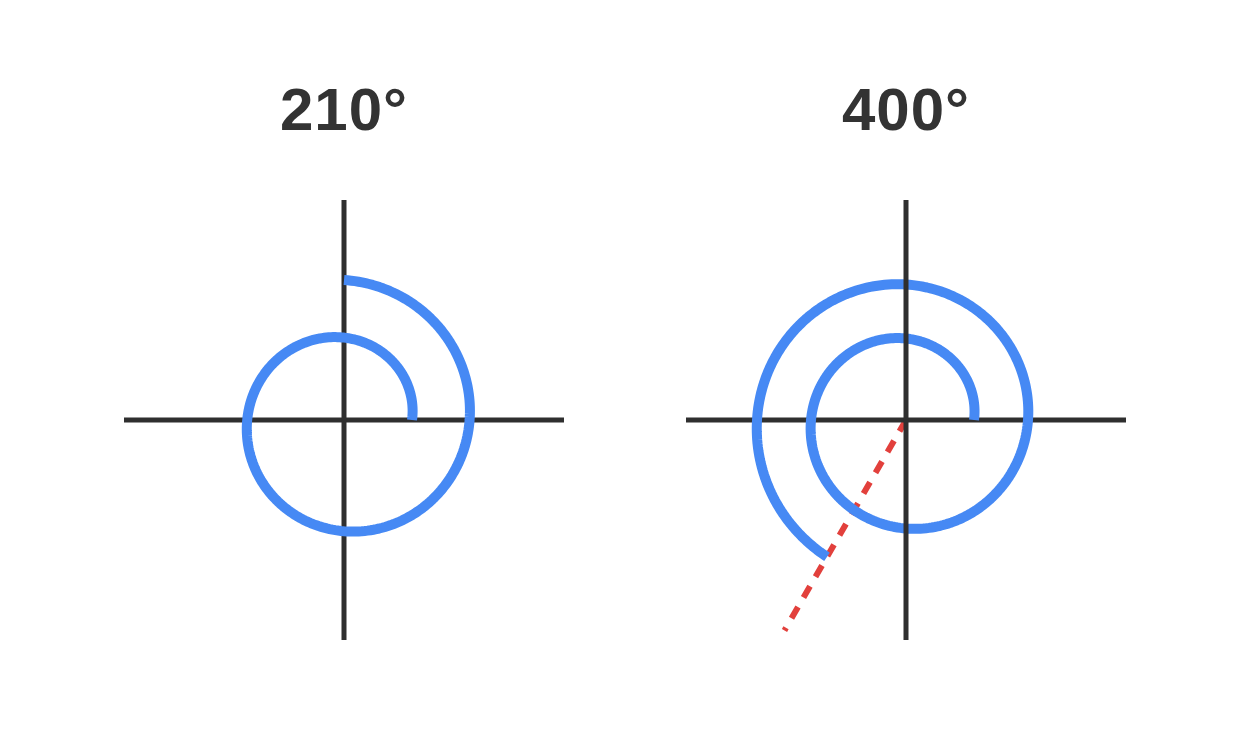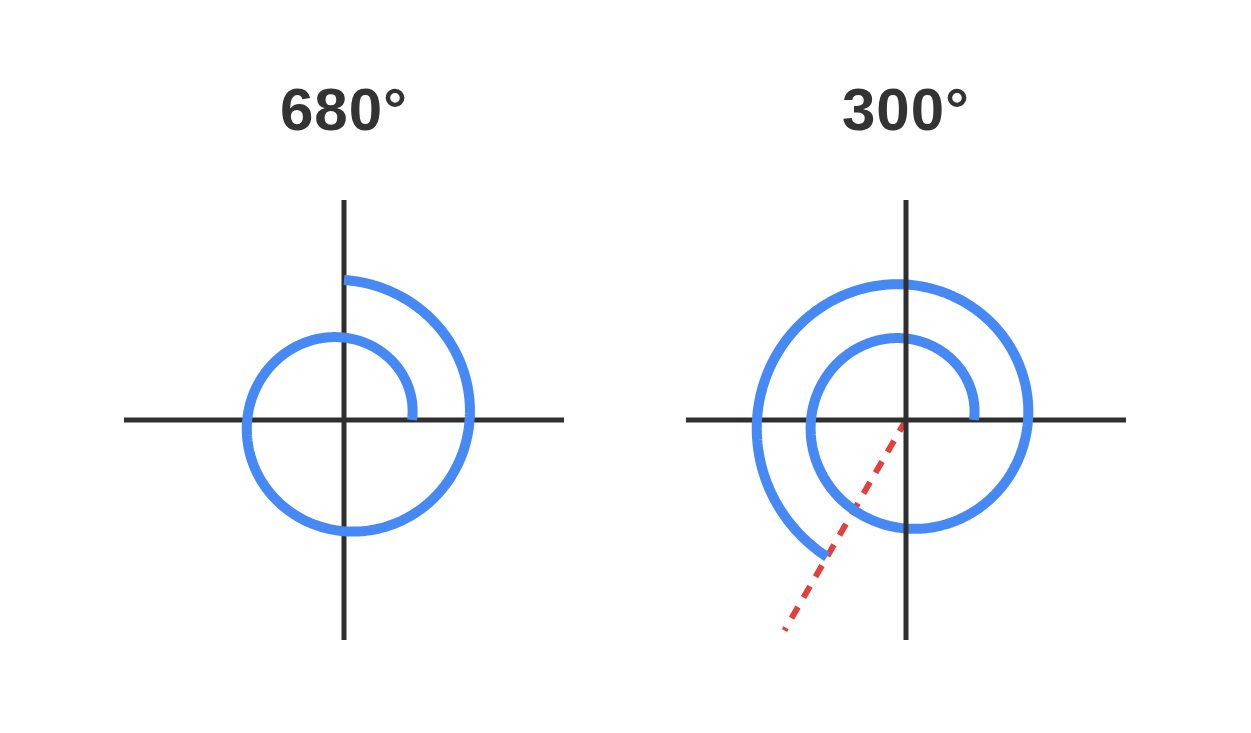--- a/index.html
+++ b/index.html
@@ -50,7 +50,7 @@
 <div class="canvas">
 
   <section class="figure figure-450">
-    <h2 class="figure-title">680°</h2>
+    <h2 class="figure-title">210°</h2>
     <svg class="figure-plot" viewBox="0 0 460 460" width="460" height="460">
         <line x1="10" y1="230" x2="450" y2="230" stroke="#2f2f2f" stroke-width="5"></line>
         <line x1="230" y1="10" x2="230" y2="450" stroke="#2f2f2f" stroke-width="5"></line>

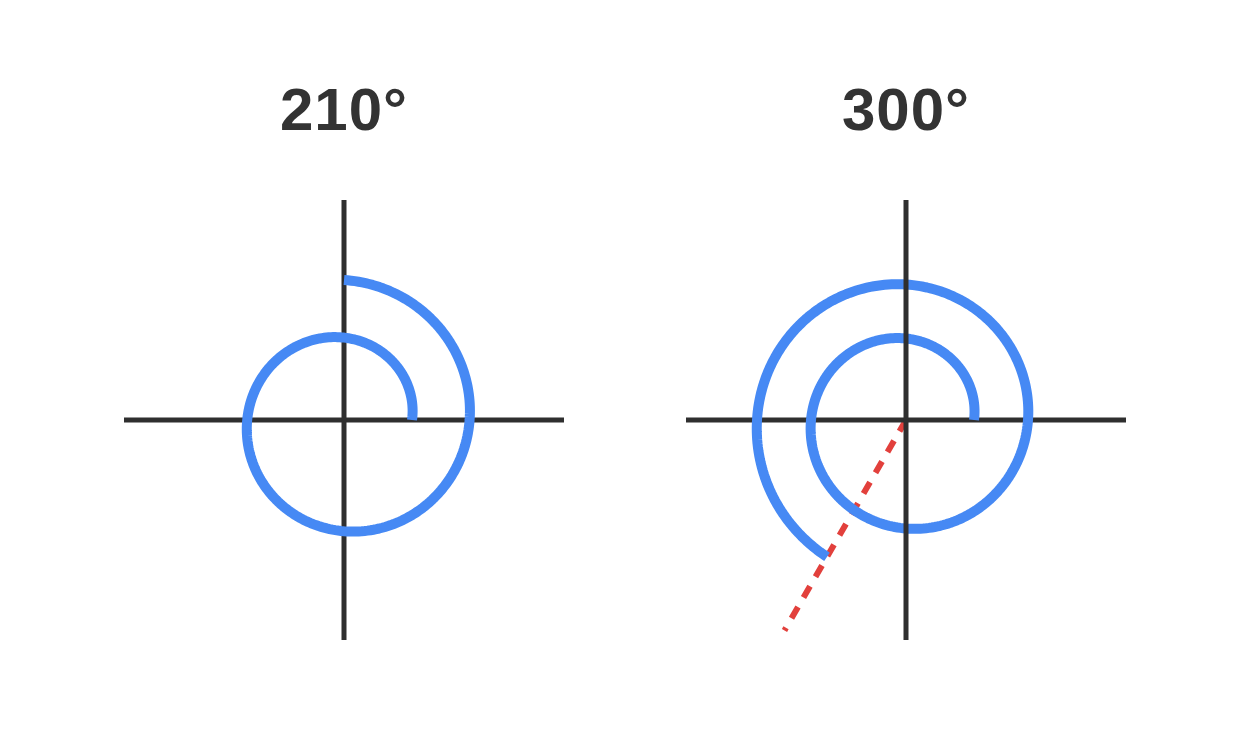--- a/index.html
+++ b/index.html
@@ -59,7 +59,7 @@
   </section>
 
   <section class="figure figure-600">
-    <h2 class="figure-title">300°</h2>
+    <h2 class="figure-title">400°</h2>
     <svg class="figure-plot" viewBox="0 0 460 460" width="460" height="460">
         <line x1="230" y1="230" x2="108.50" y2="440.44" stroke="#e2403c" stroke-width="6" stroke-dasharray="13 11"></line>
         <line x1="10" y1="230" x2="450" y2="230" stroke="#2f2f2f" stroke-width="5"></line>

